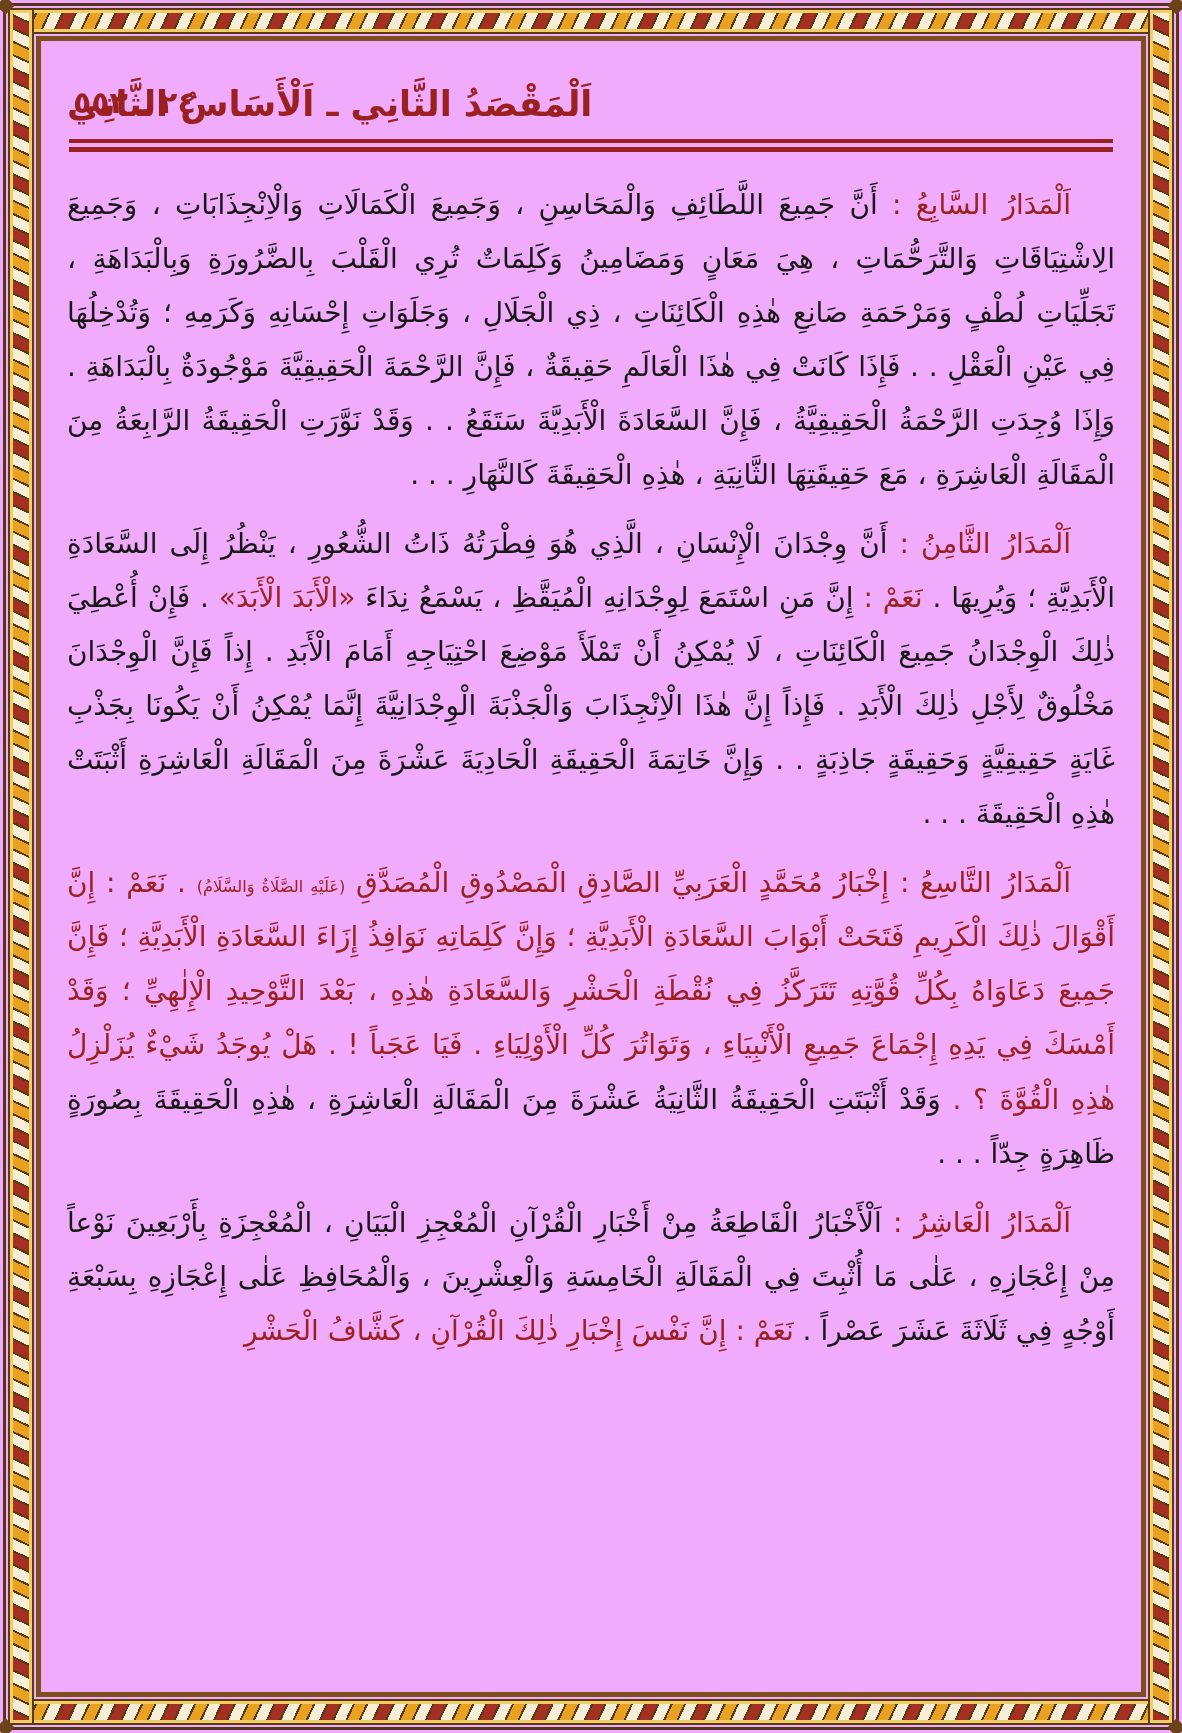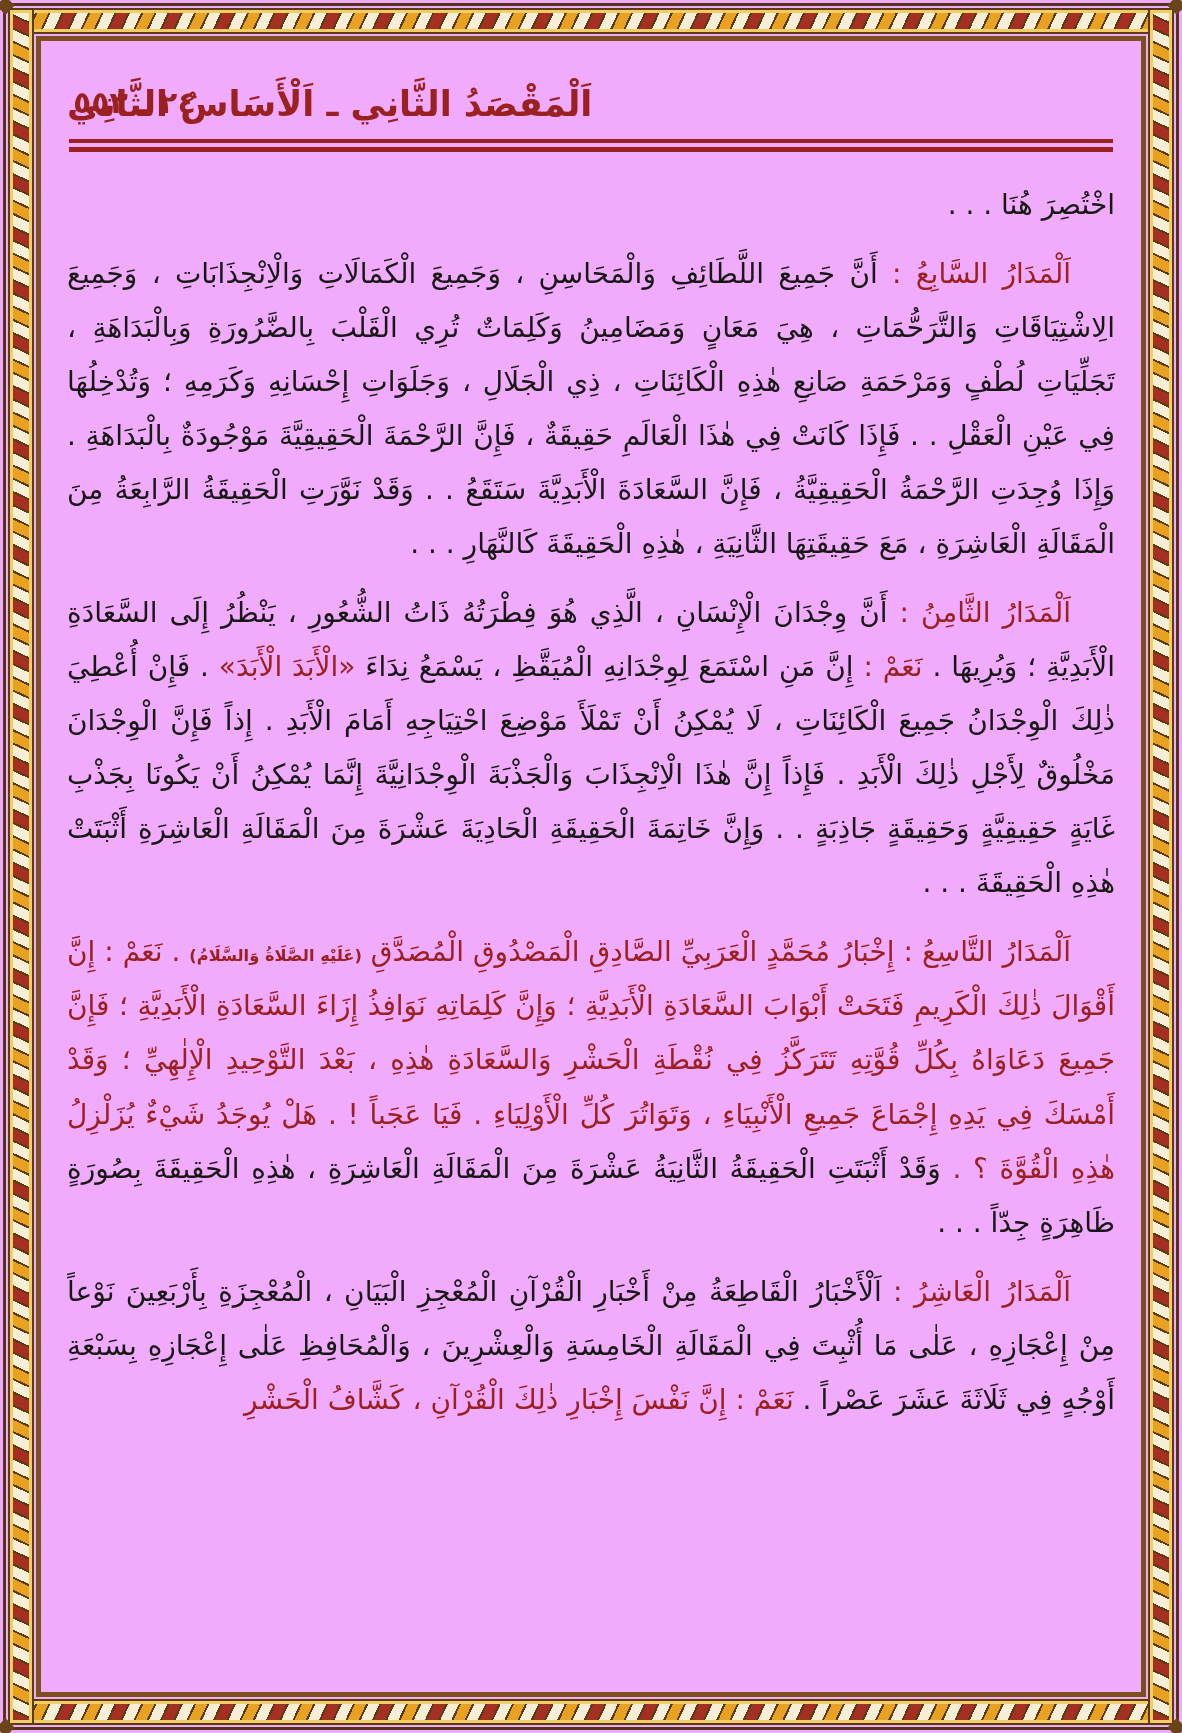--- a/index.html
+++ b/index.html
@@ -114,7 +114,6 @@
     <div class="double-rule"></div>
 
     <div class="body-text">
-        <p><span class="seg-black">اخْتُصِرَ هُنَا . . .</span></p>
         <p class="indent"><span class="seg-red">اَلْمَدَارُ السَّابِعُ : </span><span class="seg-black">أَنَّ جَمِيعَ اللَّطَائِفِ وَالْمَحَاسِنِ ، وَجَمِيعَ الْكَمَالَاتِ وَالْاِنْجِذَابَاتِ ، وَجَمِيعَ الِاشْتِيَاقَاتِ وَالتَّرَحُّمَاتِ ، هِيَ مَعَانٍ وَمَضَامِينُ وَكَلِمَاتٌ تُرِي الْقَلْبَ بِالضَّرُورَةِ وَبِالْبَدَاهَةِ ، تَجَلِّيَاتِ لُطْفٍ وَمَرْحَمَةِ صَانِعِ هٰذِهِ الْكَائِنَاتِ ، ذِي الْجَلَالِ ، وَجَلَوَاتِ إِحْسَانِهِ وَكَرَمِهِ ؛ وَتُدْخِلُهَا فِي عَيْنِ الْعَقْلِ . . فَإِذَا كَانَتْ فِي هٰذَا الْعَالَمِ حَقِيقَةٌ ، فَإِنَّ الرَّحْمَةَ الْحَقِيقِيَّةَ مَوْجُودَةٌ بِالْبَدَاهَةِ . وَإِذَا وُجِدَتِ الرَّحْمَةُ الْحَقِيقِيَّةُ ، فَإِنَّ السَّعَادَةَ الْأَبَدِيَّةَ سَتَقَعُ . . وَقَدْ نَوَّرَتِ الْحَقِيقَةُ الرَّابِعَةُ مِنَ الْمَقَالَةِ الْعَاشِرَةِ ، مَعَ حَقِيقَتِهَا الثَّانِيَةِ ، هٰذِهِ الْحَقِيقَةَ كَالنَّهَارِ . . .</span></p>
         <p class="indent"><span class="seg-red">اَلْمَدَارُ الثَّامِنُ : </span><span class="seg-black">أَنَّ وِجْدَانَ الْإِنْسَانِ ، الَّذِي هُوَ فِطْرَتُهُ ذَاتُ الشُّعُورِ ، يَنْظُرُ إِلَى السَّعَادَةِ الْأَبَدِيَّةِ ؛ وَيُرِيهَا . </span><span class="seg-red">نَعَمْ :</span><span class="seg-black"> إِنَّ مَنِ اسْتَمَعَ لِوِجْدَانِهِ الْمُيَقَّظِ ، يَسْمَعُ نِدَاءَ </span><span class="seg-red">«الْأَبَدَ الْأَبَدَ»</span><span class="seg-black"> . فَإِنْ أُعْطِيَ ذٰلِكَ الْوِجْدَانُ جَمِيعَ الْكَائِنَاتِ ، لَا يُمْكِنُ أَنْ تَمْلَأَ مَوْضِعَ احْتِيَاجِهِ أَمَامَ الْأَبَدِ . إِذاً فَإِنَّ الْوِجْدَانَ مَخْلُوقٌ لِأَجْلِ ذٰلِكَ الْأَبَدِ . فَإِذاً إِنَّ هٰذَا الْاِنْجِذَابَ وَالْجَذْبَةَ الْوِجْدَانِيَّةَ إِنَّمَا يُمْكِنُ أَنْ يَكُونَا بِجَذْبِ غَايَةٍ حَقِيقِيَّةٍ وَحَقِيقَةٍ جَاذِبَةٍ . . وَإِنَّ خَاتِمَةَ الْحَقِيقَةِ الْحَادِيَةَ عَشْرَةَ مِنَ الْمَقَالَةِ الْعَاشِرَةِ أَثْبَتَتْ هٰذِهِ الْحَقِيقَةَ . . .</span></p>
         <p class="indent"><span class="seg-red">اَلْمَدَارُ التَّاسِعُ : إِخْبَارُ مُحَمَّدٍ الْعَرَبِيِّ الصَّادِقِ الْمَصْدُوقِ الْمُصَدَّقِ </span><span class="seg-seal">(عَلَيْهِ الصَّلَاةُ وَالسَّلَامُ)</span><span class="seg-red"> . نَعَمْ : إِنَّ أَقْوَالَ ذٰلِكَ الْكَرِيمِ فَتَحَتْ أَبْوَابَ السَّعَادَةِ الْأَبَدِيَّةِ ؛ وَإِنَّ كَلِمَاتِهِ نَوَافِذُ إِزَاءَ السَّعَادَةِ الْأَبَدِيَّةِ ؛ فَإِنَّ جَمِيعَ دَعَاوَاهُ بِكُلِّ قُوَّتِهِ تَتَرَكَّزُ فِي نُقْطَةِ الْحَشْرِ وَالسَّعَادَةِ هٰذِهِ ، بَعْدَ التَّوْحِيدِ الْإِلٰهِيِّ ؛ وَقَدْ أَمْسَكَ فِي يَدِهِ إِجْمَاعَ جَمِيعِ الْأَنْبِيَاءِ ، وَتَوَاتُرَ كُلِّ الْأَوْلِيَاءِ . فَيَا عَجَباً ! . هَلْ يُوجَدُ شَيْءٌ يُزَلْزِلُ هٰذِهِ الْقُوَّةَ ؟ . </span><span class="seg-black">وَقَدْ أَثْبَتَتِ الْحَقِيقَةُ الثَّانِيَةُ عَشْرَةَ مِنَ الْمَقَالَةِ الْعَاشِرَةِ ، هٰذِهِ الْحَقِيقَةَ بِصُورَةٍ ظَاهِرَةٍ جِدّاً . . .</span></p>

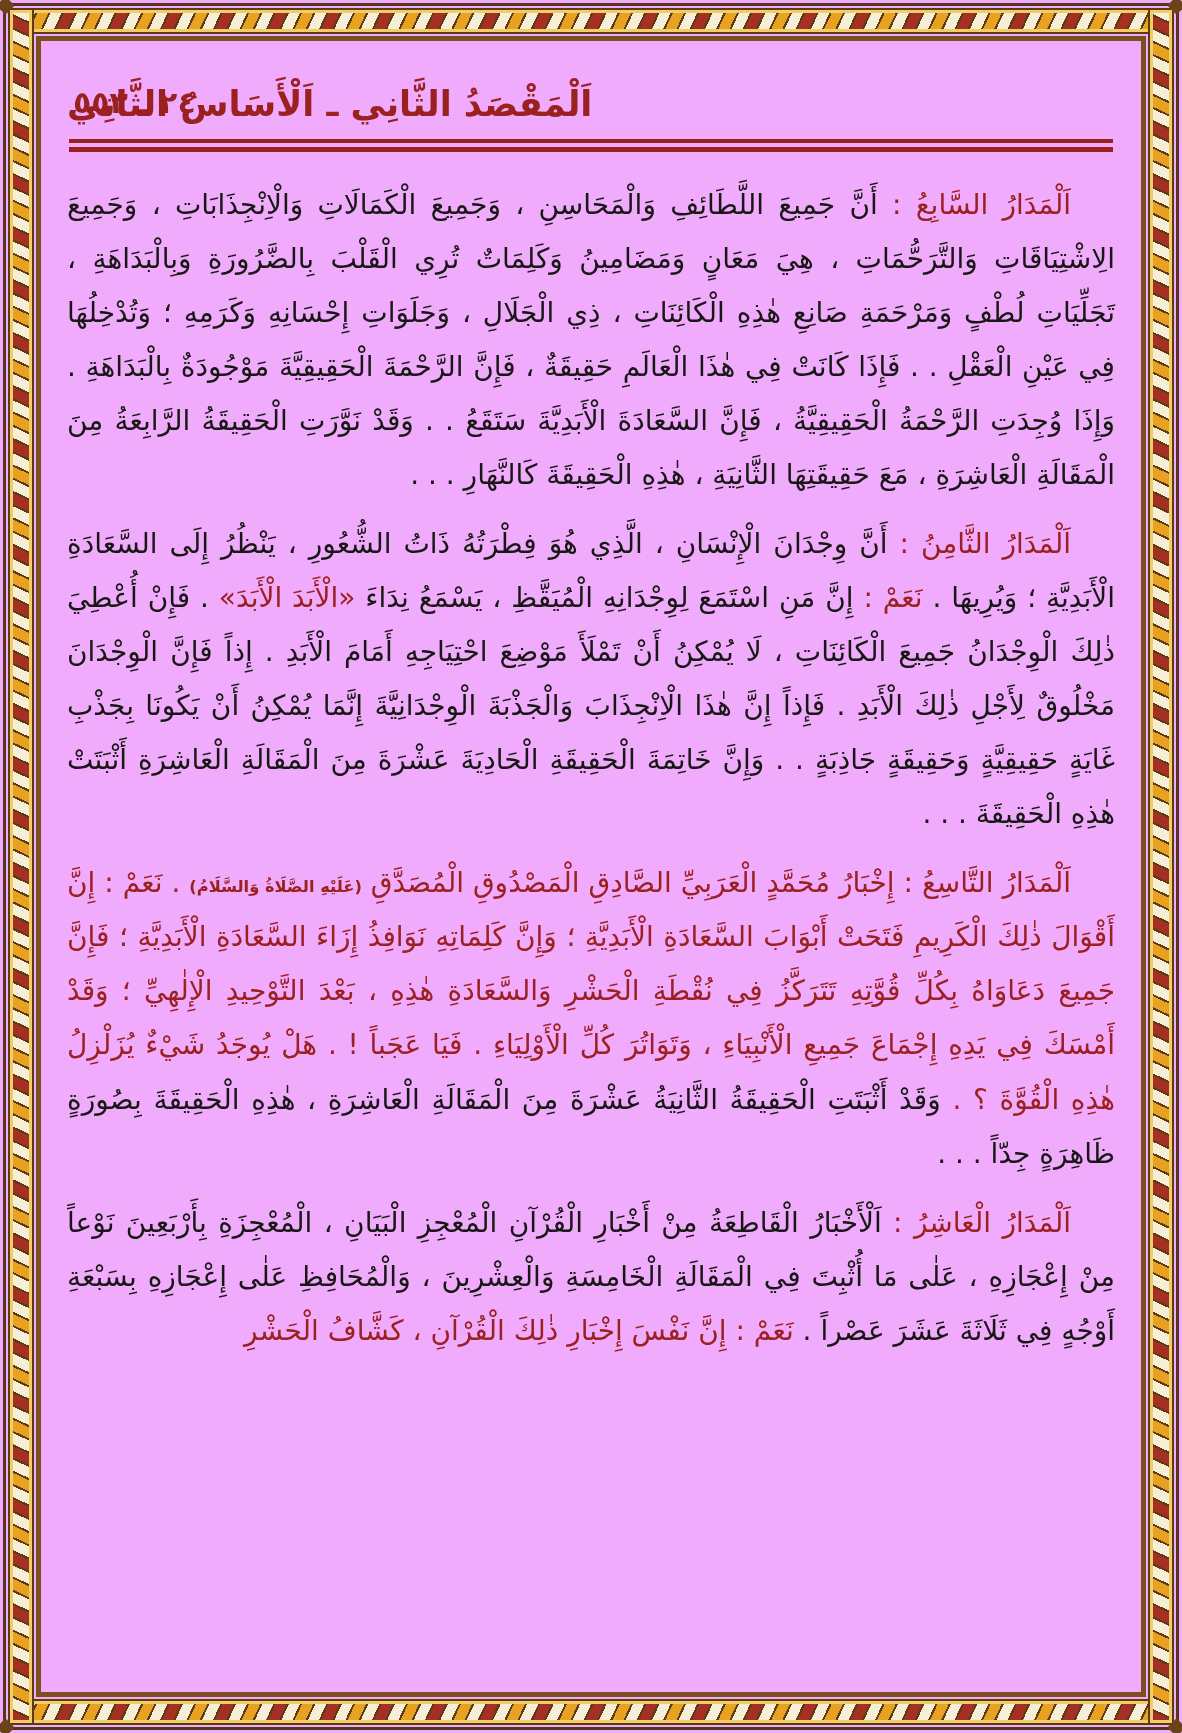--- a/index.html
+++ b/index.html
@@ -86,7 +86,7 @@
   .body-text p.indent{text-indent:44px;}
   .seg-black{color:#191715;}
   .seg-red{color:#9b2020;font-weight:normal;}
-  .seg-seal{color:#9b2020;font-weight:bold;font-size:0.58em;}
+  .seg-seal{color:#9b2020;font-weight:normal;font-size:0.58em;}
 </style>
 </head>
 <body>

